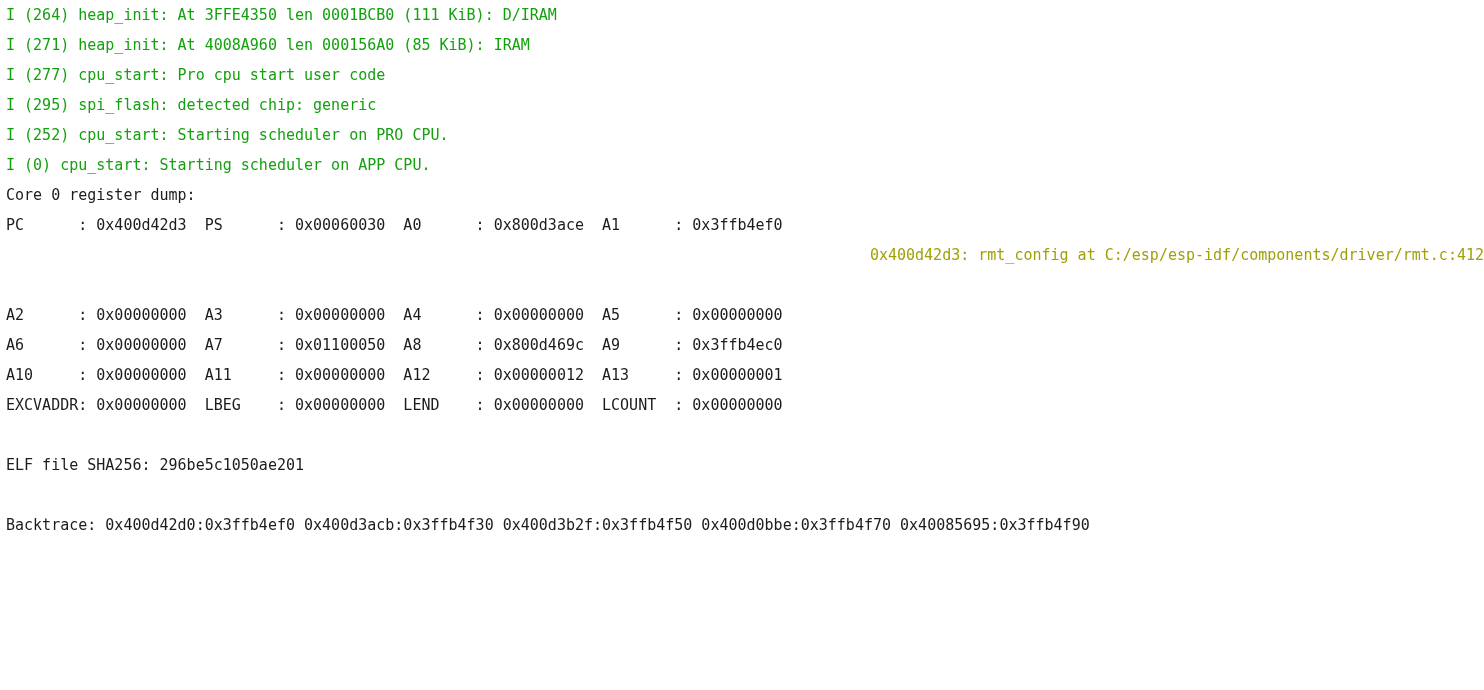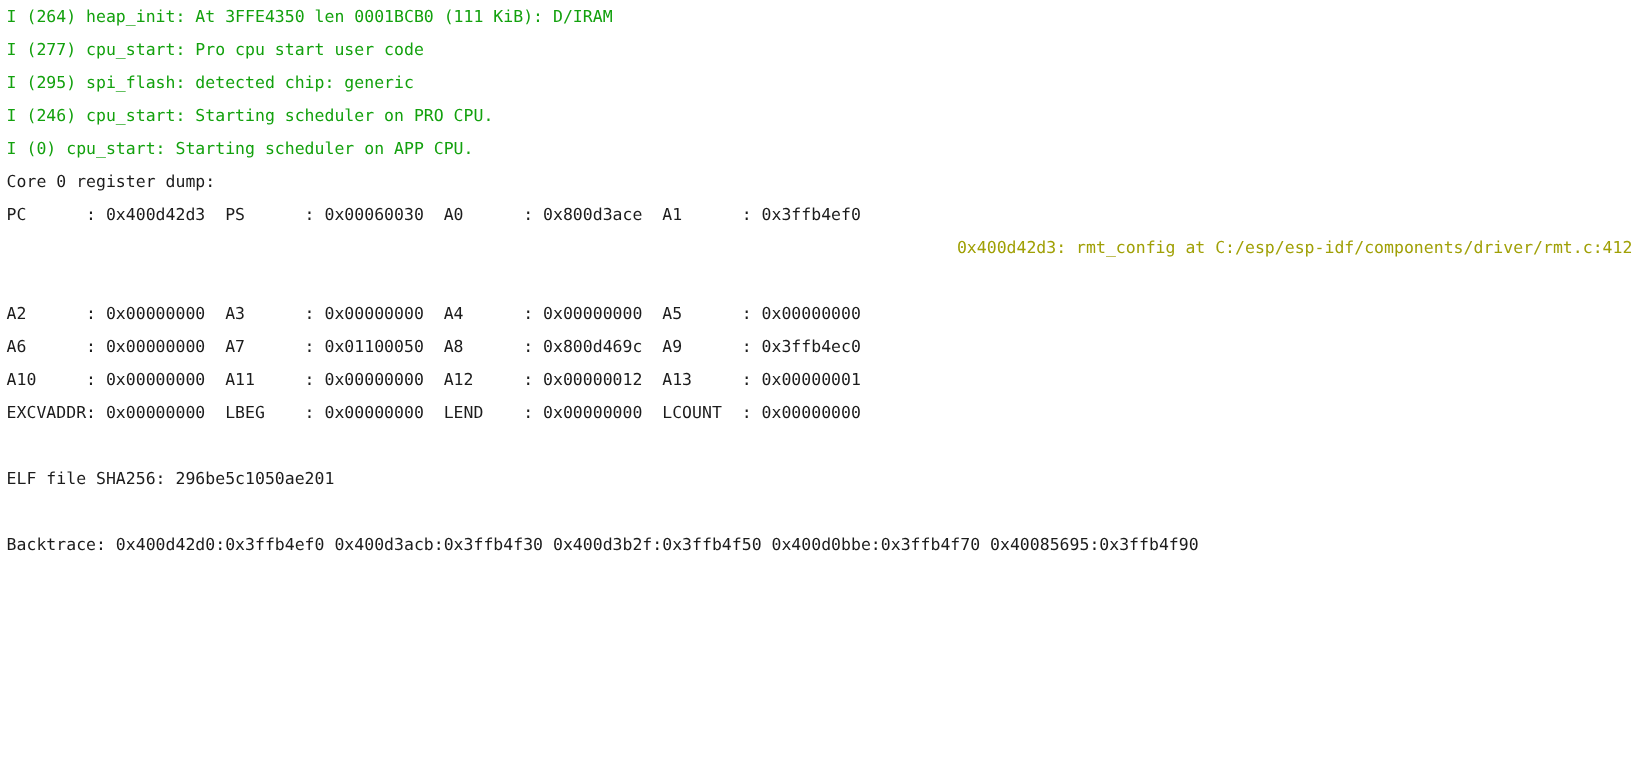--- a/index.html
+++ b/index.html
@@ -37,6 +37,7 @@
 
 <div id="console">
     <div class="line c-info">I (264) heap_init: At 3FFE4350 len 0001BCB0 (111 KiB): D/IRAM</div>
+    <div class="line c-info">I (271) heap_init: At 4008A960 len 000156A0 (85 KiB): IRAM</div>
     <div class="line c-info">I (277) cpu_start: Pro cpu start user code</div>
     <div class="line c-info">I (295) spi_flash: detected chip: generic</div>
     <div class="line c-info">I (246) cpu_start: Starting scheduler on PRO CPU.</div>

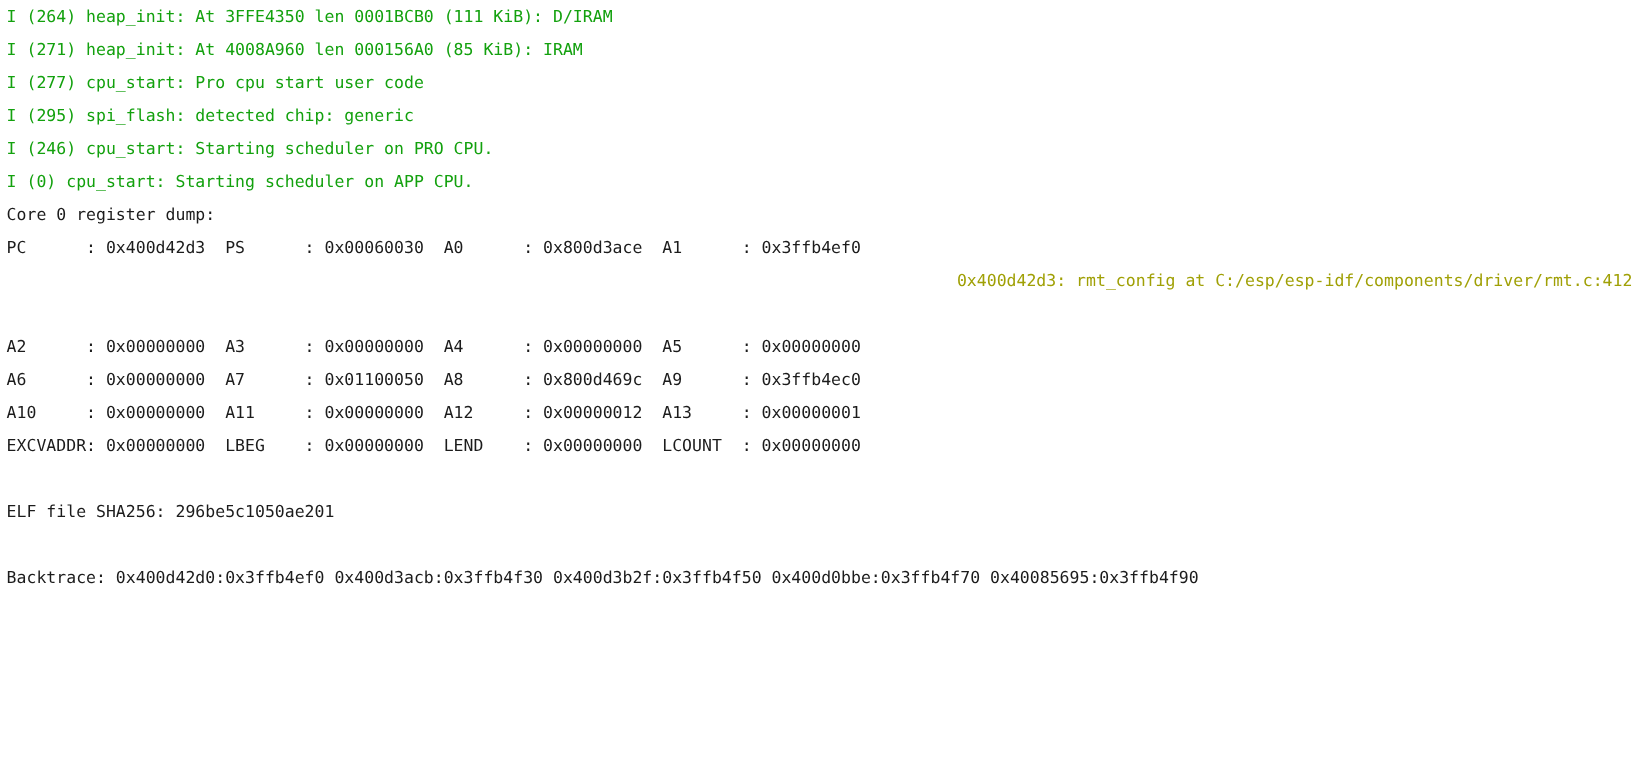--- a/index.html
+++ b/index.html
@@ -40,7 +40,7 @@
     <div class="line c-info">I (271) heap_init: At 4008A960 len 000156A0 (85 KiB): IRAM</div>
     <div class="line c-info">I (277) cpu_start: Pro cpu start user code</div>
     <div class="line c-info">I (295) spi_flash: detected chip: generic</div>
-    <div class="line c-info">I (246) cpu_start: Starting scheduler on PRO CPU.</div>
+    <div class="line c-info">I (252) cpu_start: Starting scheduler on PRO CPU.</div>
     <div class="line c-info">I (0) cpu_start: Starting scheduler on APP CPU.</div>
     <div class="line c-panic">Core 0 register dump:</div>
     <div class="line c-panic">PC      : 0x400d42d3  PS      : 0x00060030  A0      : 0x800d3ace  A1      : 0x3ffb4ef0</div>

